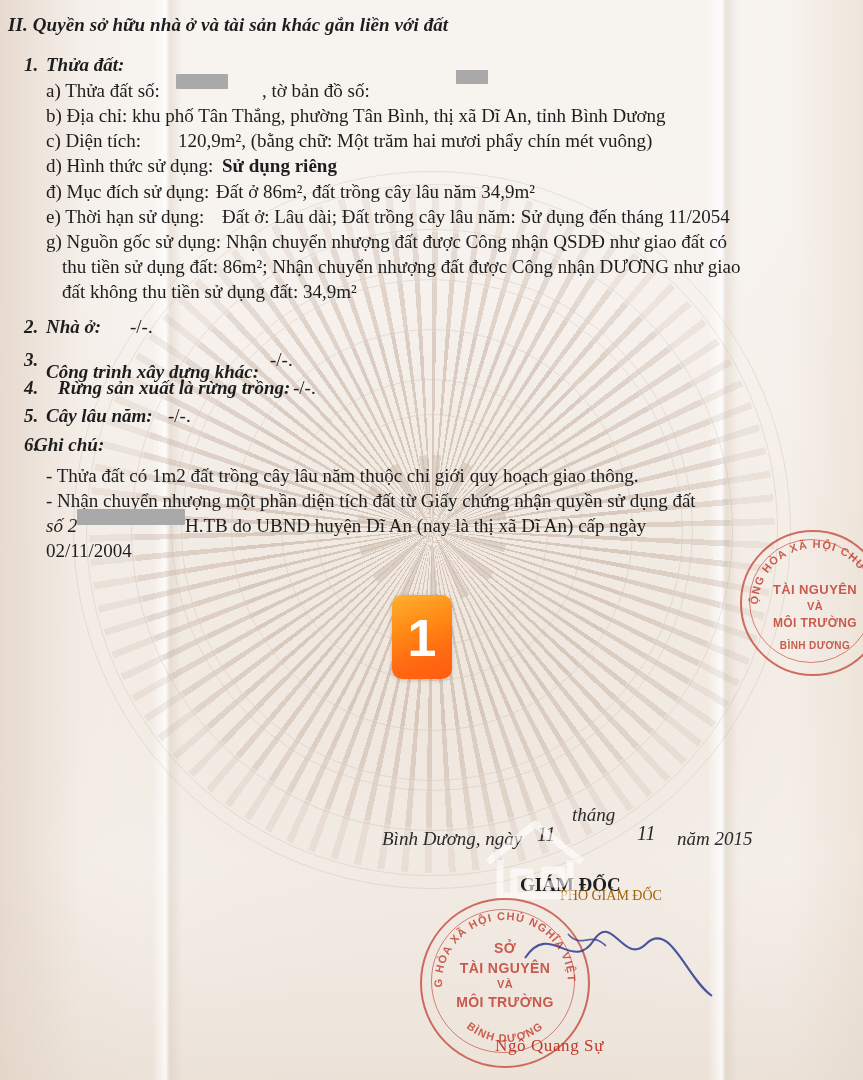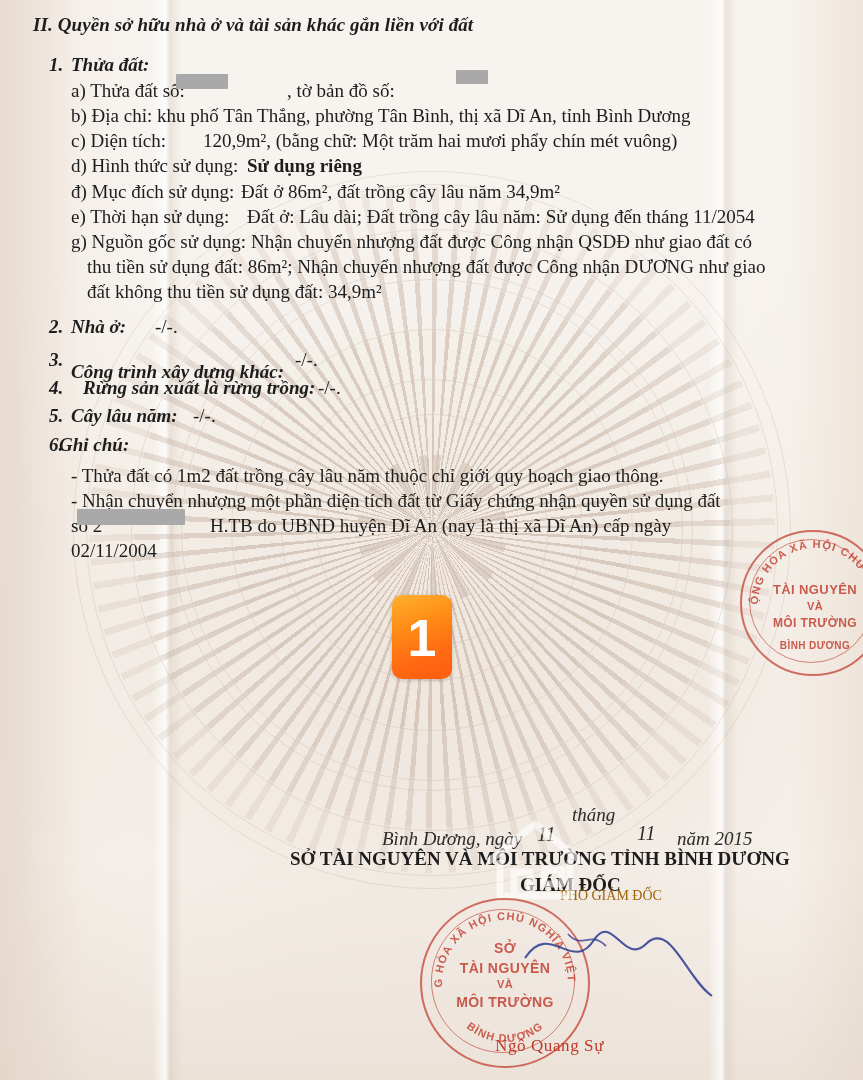--- a/index.html
+++ b/index.html
@@ -100,7 +100,6 @@
     position: absolute;
     white-space: nowrap;
     line-height: 1.15;
-    margin-left: 25px;
   }
   .t-title {
     font-size: 19px;

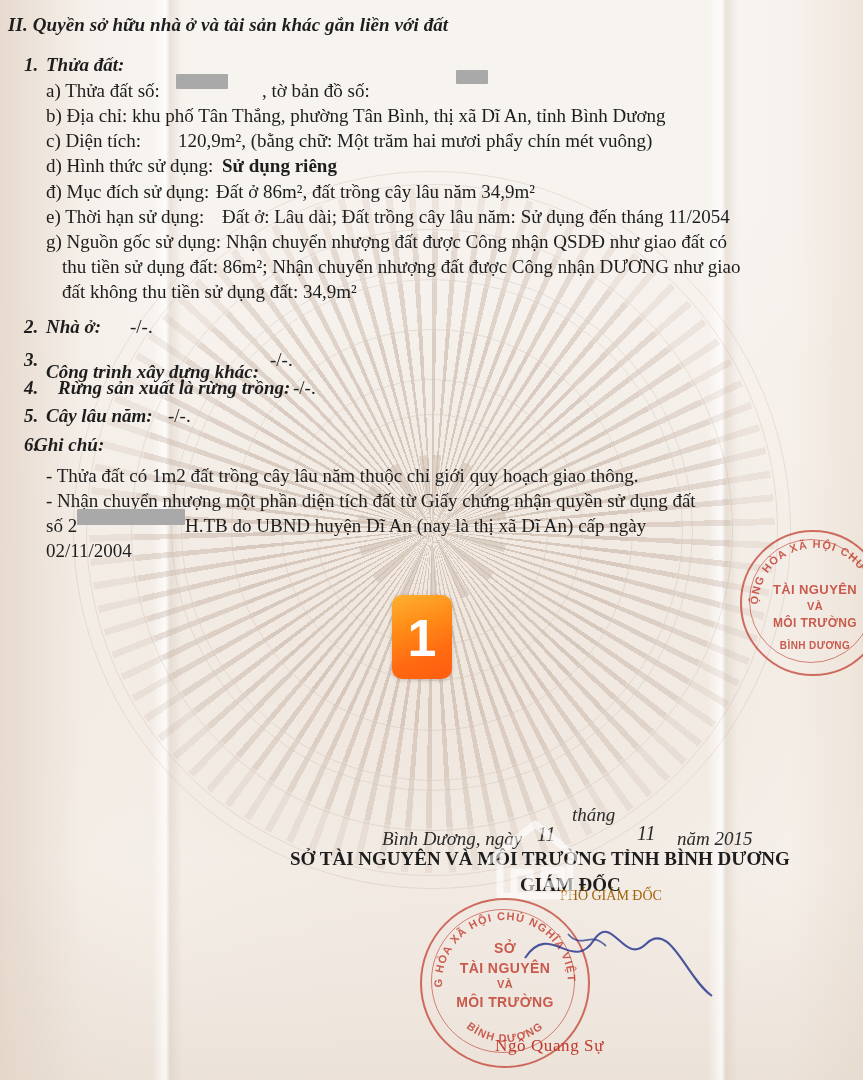--- a/index.html
+++ b/index.html
@@ -311,7 +311,7 @@
 
     <div class="line t-body" style="left:46px; top:465px;">- Thửa đất có 1m2 đất trồng cây lâu năm thuộc chỉ giới quy hoạch giao thông.</div>
     <div class="line t-body" style="left:46px; top:490px;">- Nhận chuyển nhượng một phần diện tích đất từ Giấy chứng nhận quyền sử dụng đất</div>
-    <div class="line t-body" style="left:46px; top:515px;">số 2</div>
+    <div class="line t-body" style="left:46px; top:515px;font-style:italic;">số 2</div>
     <div class="redaction" style="left:77px; top:509px; width:108px; height:16px;"></div>
     <div class="line t-body" style="left:185px; top:515px;">H.TB do UBND huyện Dĩ An (nay là thị xã Dĩ An) cấp ngày</div>
     <div class="line t-body" style="left:46px; top:540px;">02/11/2004</div>

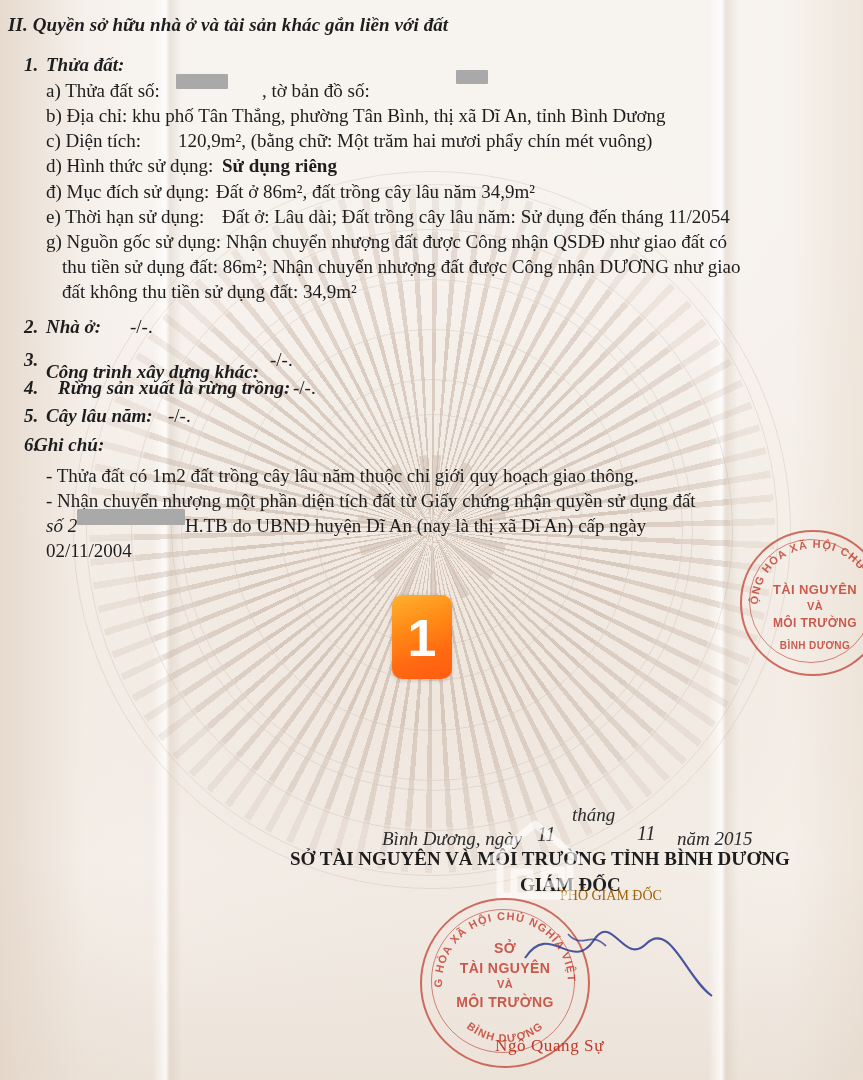--- a/index.html
+++ b/index.html
@@ -323,7 +323,6 @@
   <div class="footer-line hand" style="left:637px; top:822px; font-size:20px;">11</div>
   <div class="footer-line hand" style="left:677px; top:828px;">năm 2015</div>
 
-  <div class="footer-line footer-bold" style="left:290px; top:848px;">SỞ TÀI NGUYÊN VÀ MÔI TRƯỜNG TỈNH BÌNH DƯƠNG</div>
   <div class="footer-line footer-bold" style="left:520px; top:874px;">GIÁM ĐỐC</div>
   <div class="footer-line footer-faded" style="left:560px; top:888px;">PHÓ GIÁM ĐỐC</div>
 

